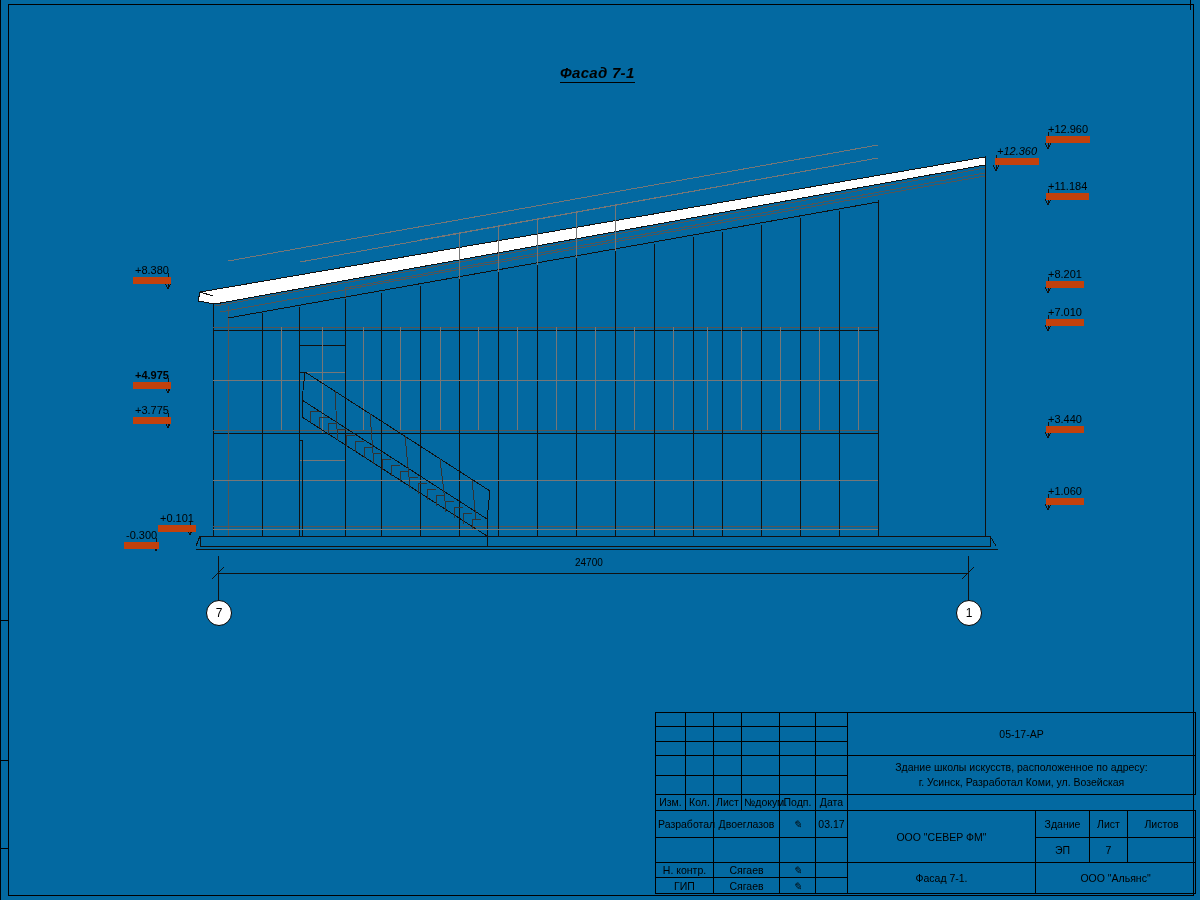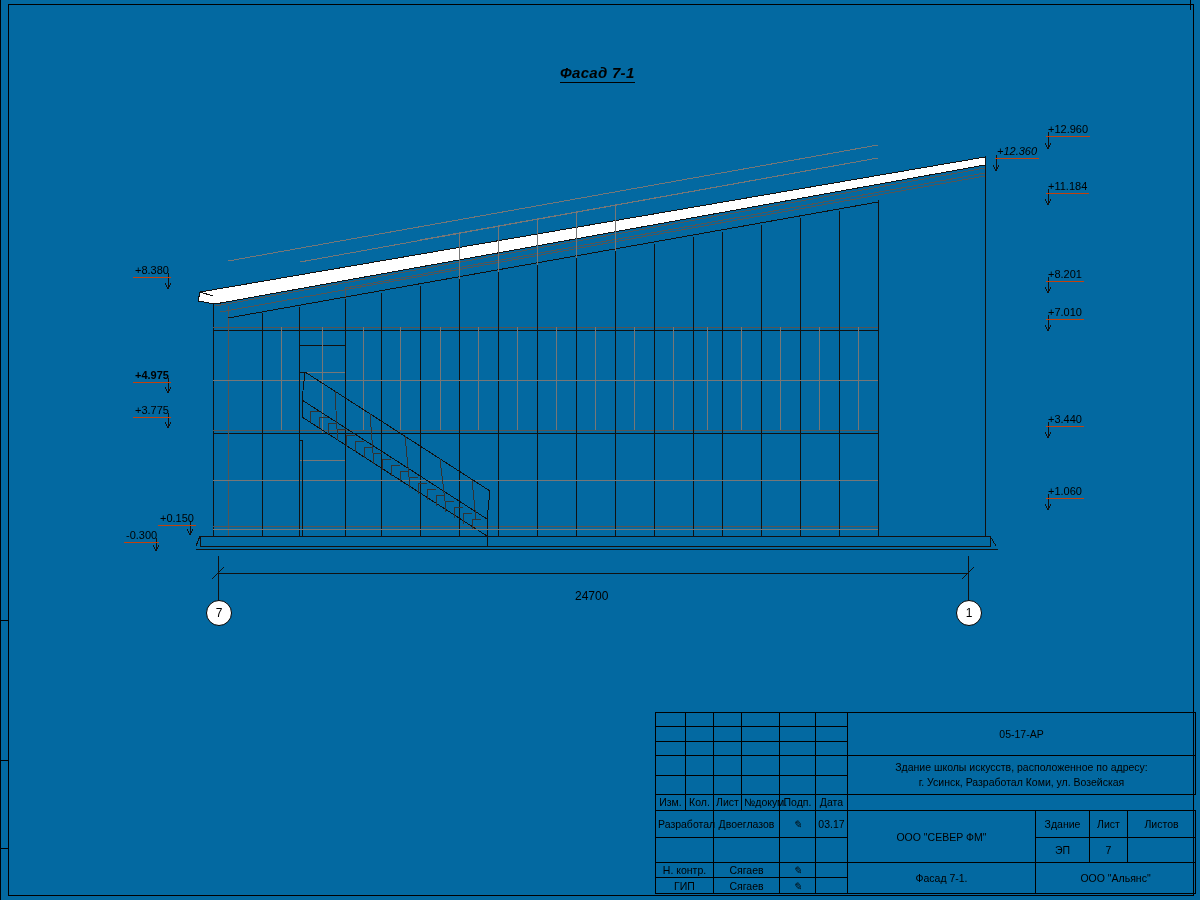--- a/index.html
+++ b/index.html
@@ -27,7 +27,7 @@
 
   
   .elev{position:absolute;font-size:11px;white-space:nowrap;}
-  .elev .txt{position:relative;padding:0 2px 1px 2px;border-bottom:1px solid #c2410c;display:inline-block;}
+  .elev .txt{position:relative;padding:0 2px 1px 2px;border-bottom:7px solid #c2410c;display:inline-block;}
 
   
   .dimtext{position:absolute;font-size:12px;margin-top:32px;}

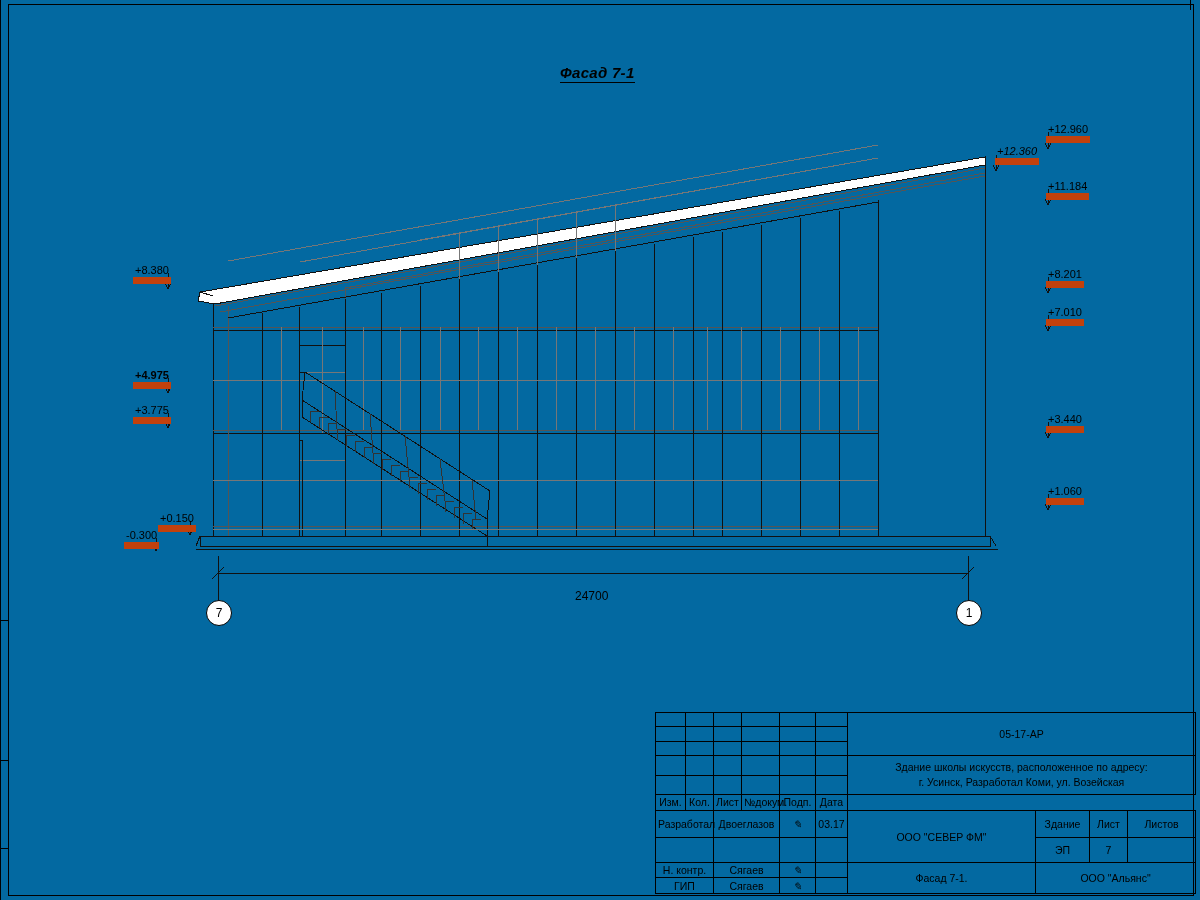--- a/index.html
+++ b/index.html
@@ -264,7 +264,7 @@
     <span class="txt">+3.775</span>
   </div>
   <div class="elev" style="left:158px;top:512px;">
-    <span class="txt">+0.150</span>
+    <span class="txt">+0.101</span>
   </div>
   <div class="elev" style="left:124px;top:529px;">
     <span class="txt">-0.300</span>

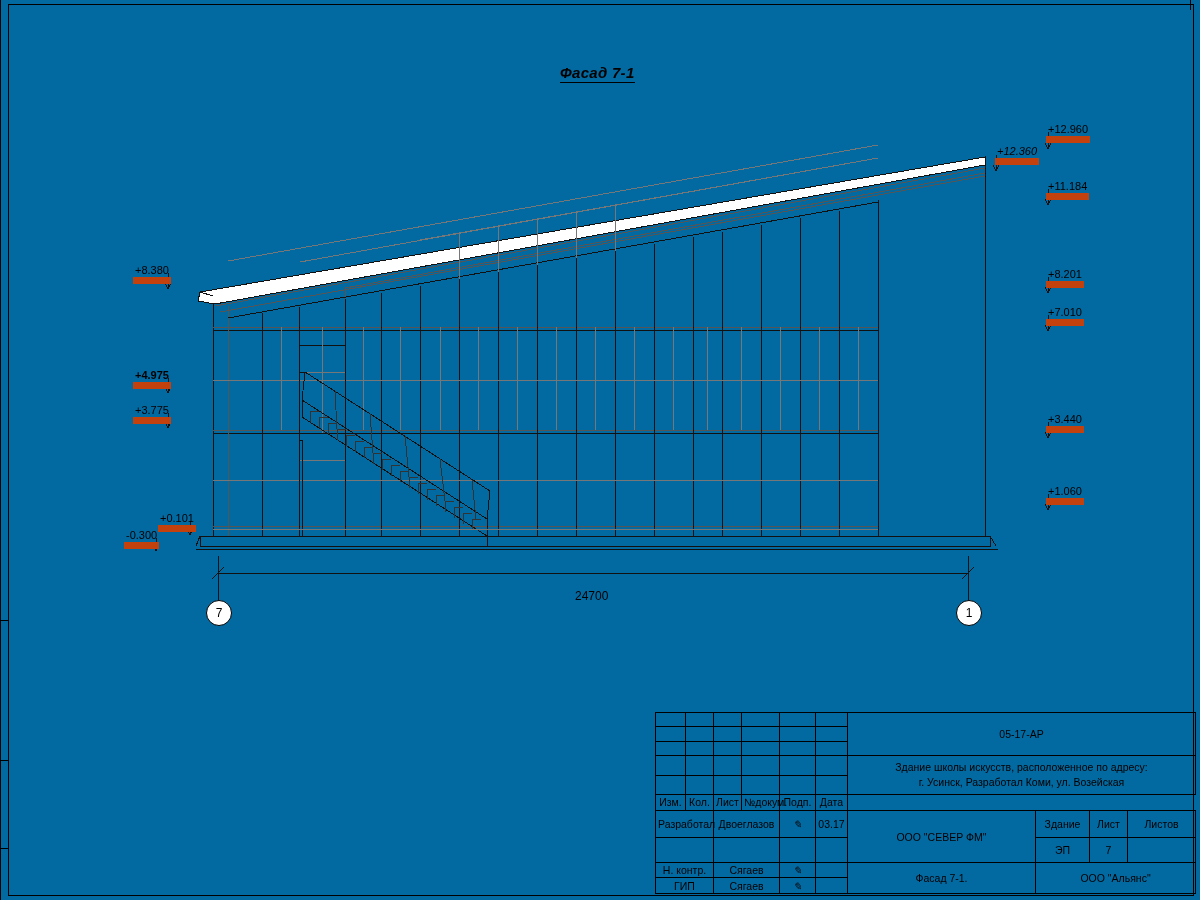--- a/index.html
+++ b/index.html
@@ -30,7 +30,7 @@
   .elev .txt{position:relative;padding:0 2px 1px 2px;border-bottom:7px solid #c2410c;display:inline-block;}
 
   
-  .dimtext{position:absolute;font-size:12px;margin-top:32px;}
+  .dimtext{position:absolute;font-size:10px;}
   .axis-circle{
     position:absolute;width:24px;height:24px;border:1px solid #000;border-radius:50%;
     font-size:12px;text-align:center;line-height:24px;background:#fff;

